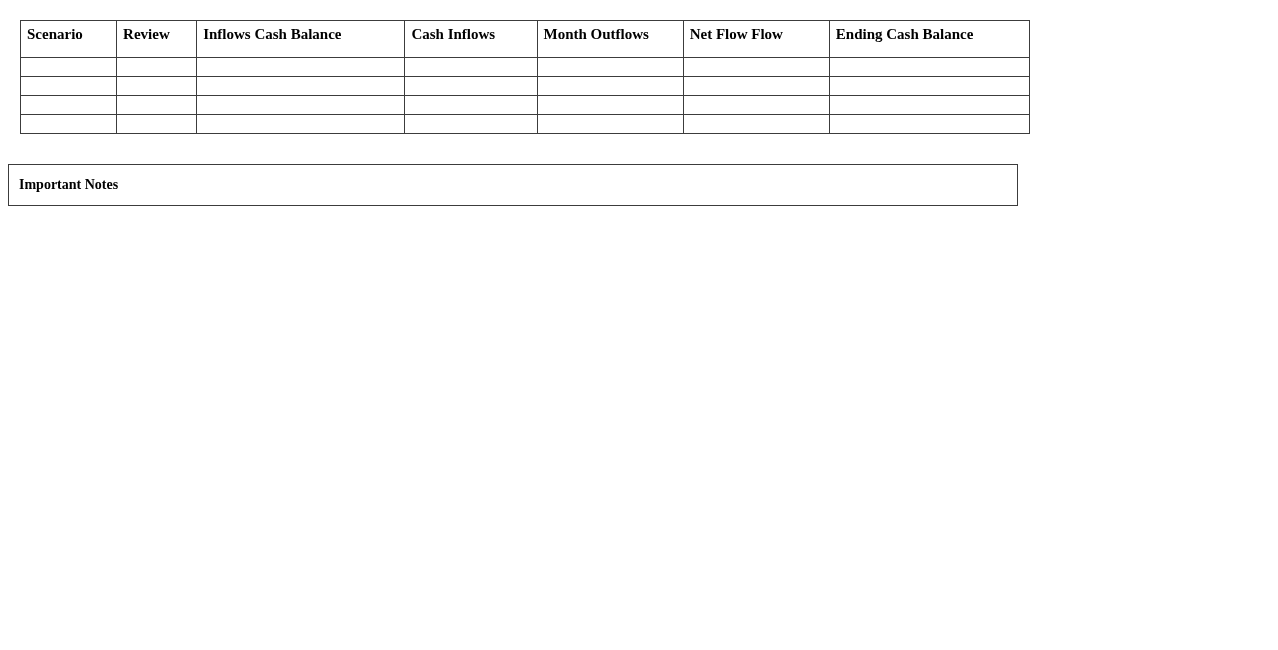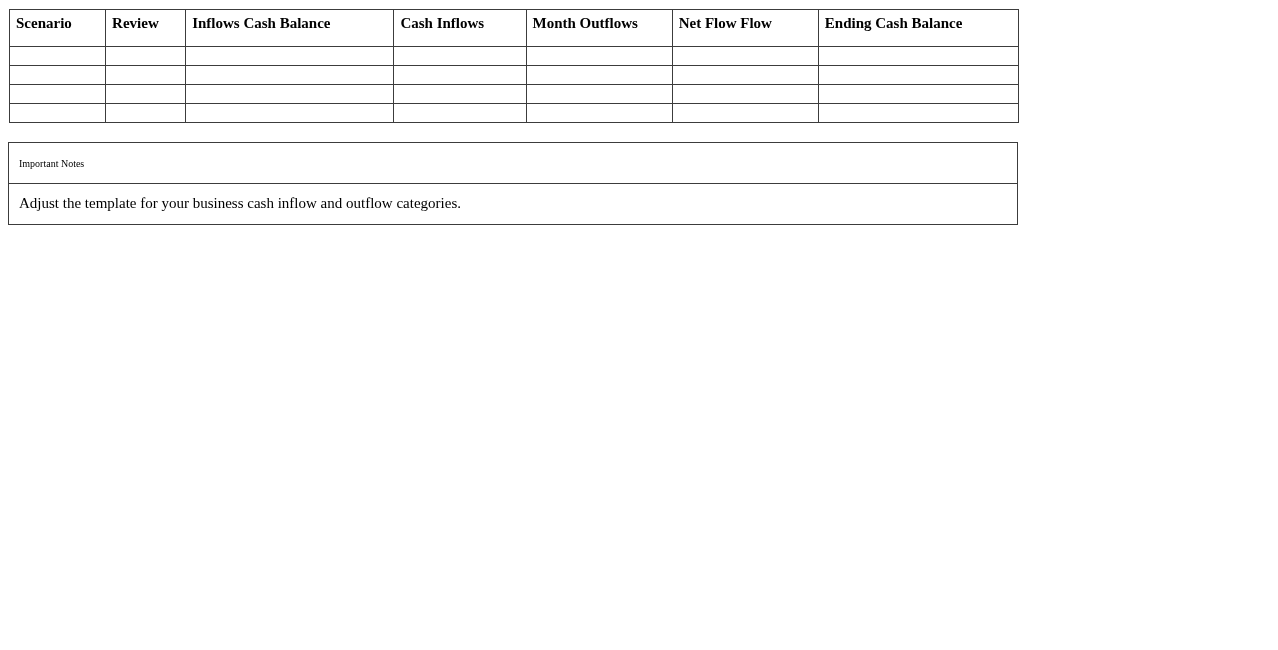--- a/index.html
+++ b/index.html
@@ -27,7 +27,7 @@
   
   #forecast-table {
     width: 1010px;
-    margin: 1px;
+    margin: 12px;
   }
   #forecast-table th,
   #forecast-table td {

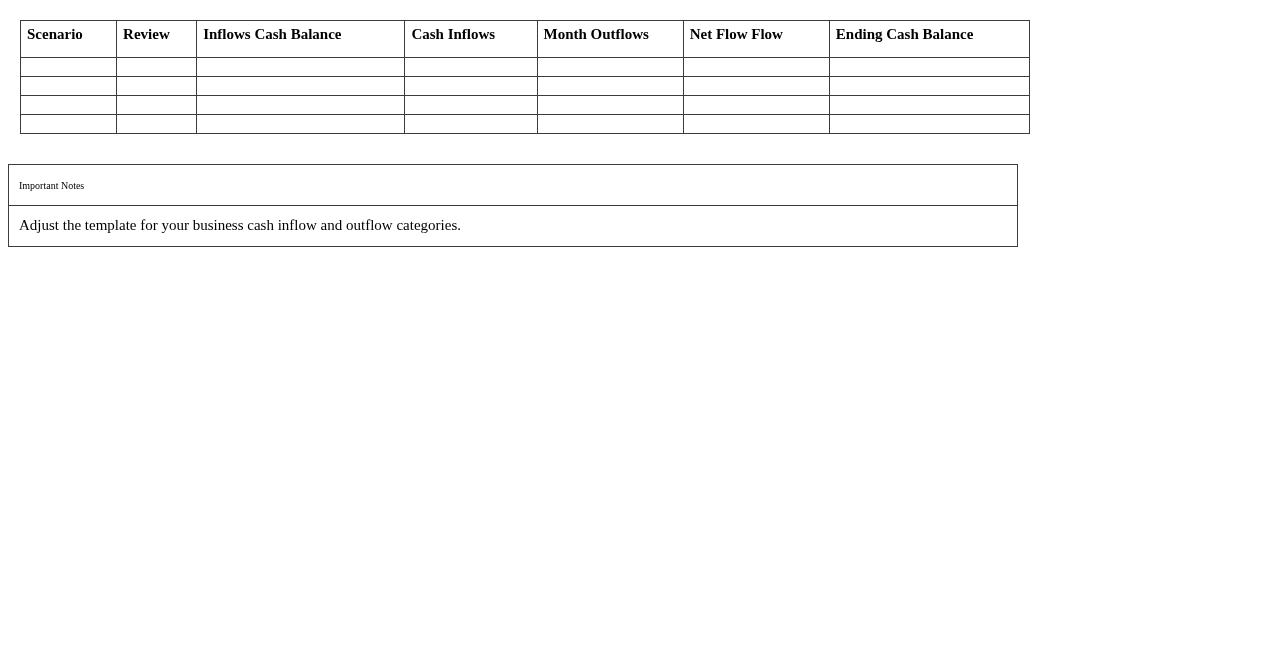--- a/index.html
+++ b/index.html
@@ -73,8 +73,8 @@
     line-height: 1.3;
   }
   #notes-table th {
-    font-weight: normal;
-    font-size: 10px;
+    font-weight: bold;
+    font-size: 14px;
     height: 26px;
   }
   #notes-table td {

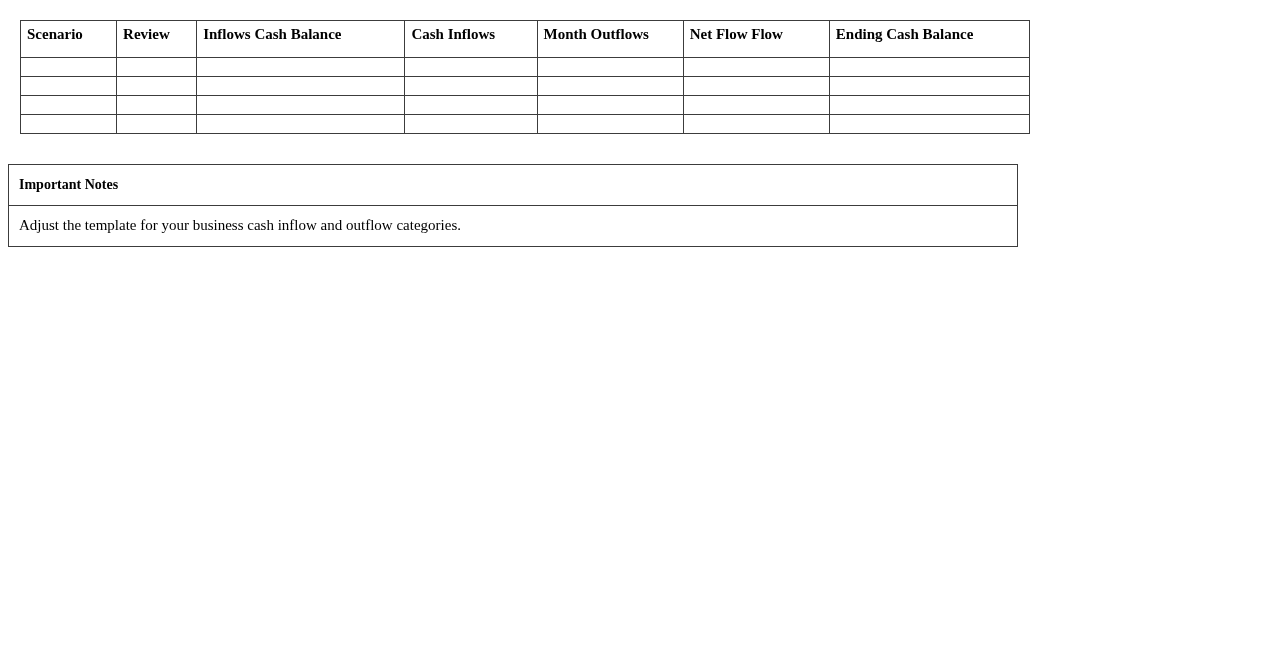--- a/index.html
+++ b/index.html
@@ -156,9 +156,6 @@
       </tr>
     </thead>
     <tbody>
-      <tr>
-        <td>Adjust the template for your business cash inflow and outflow categories.</td>
-      </tr>
     </tbody>
   </table>
 

